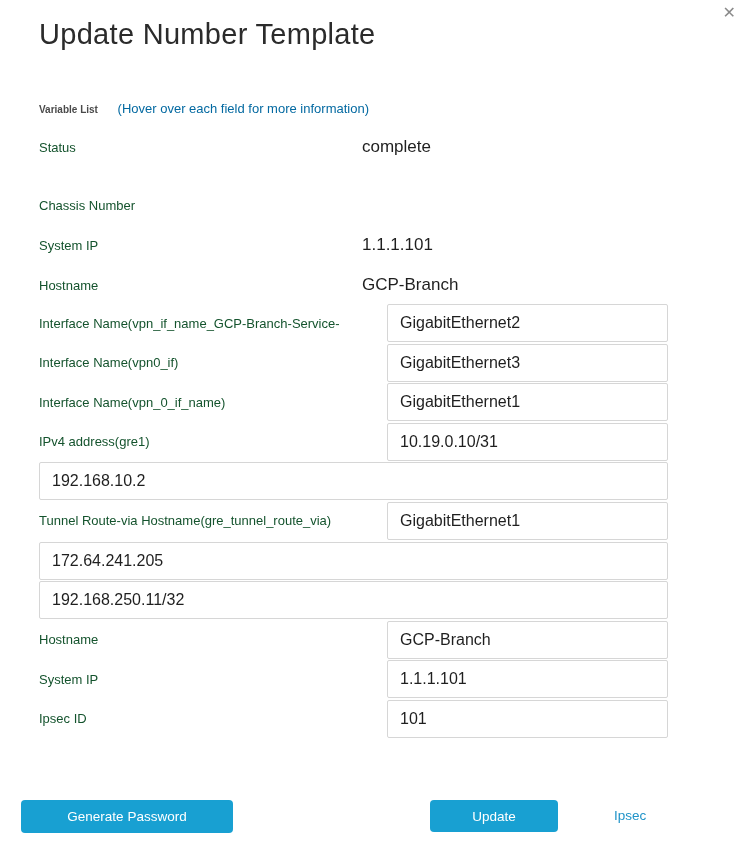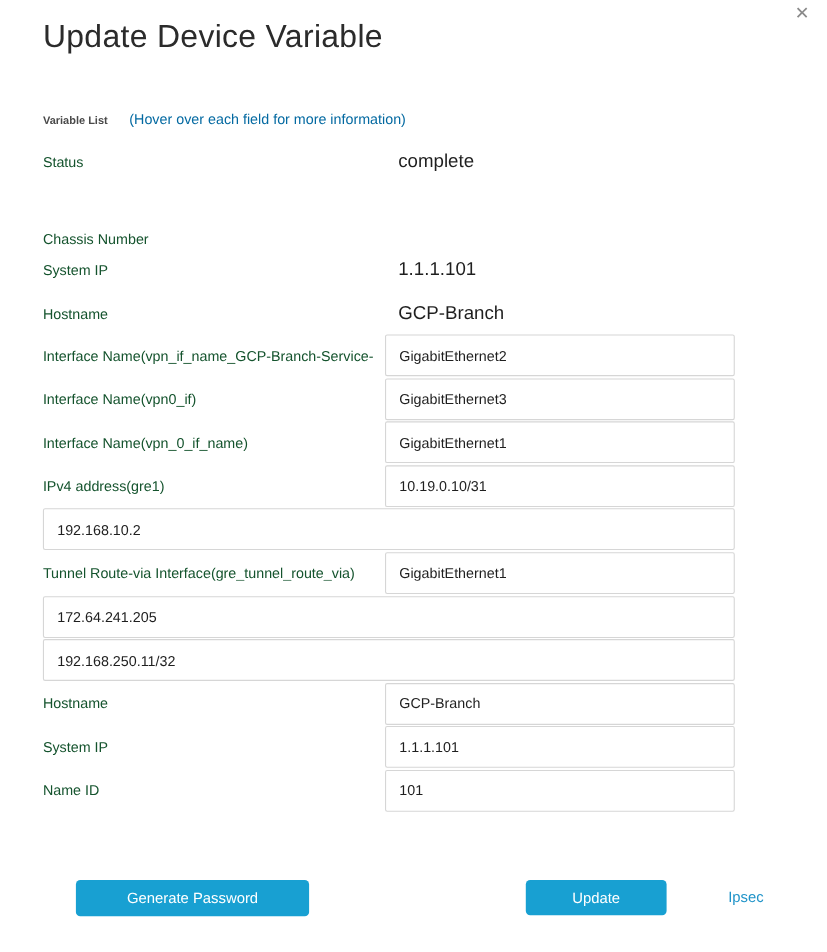--- a/index.html
+++ b/index.html
@@ -118,7 +118,7 @@
 
   <span class="close">✕</span>
 
-  <h1 class="title">Update Device Variable</h1>
+  <h1 class="title">Update Number Template</h1>
 
   <div class="section-head">
     <span class="vl">Variable List</span>

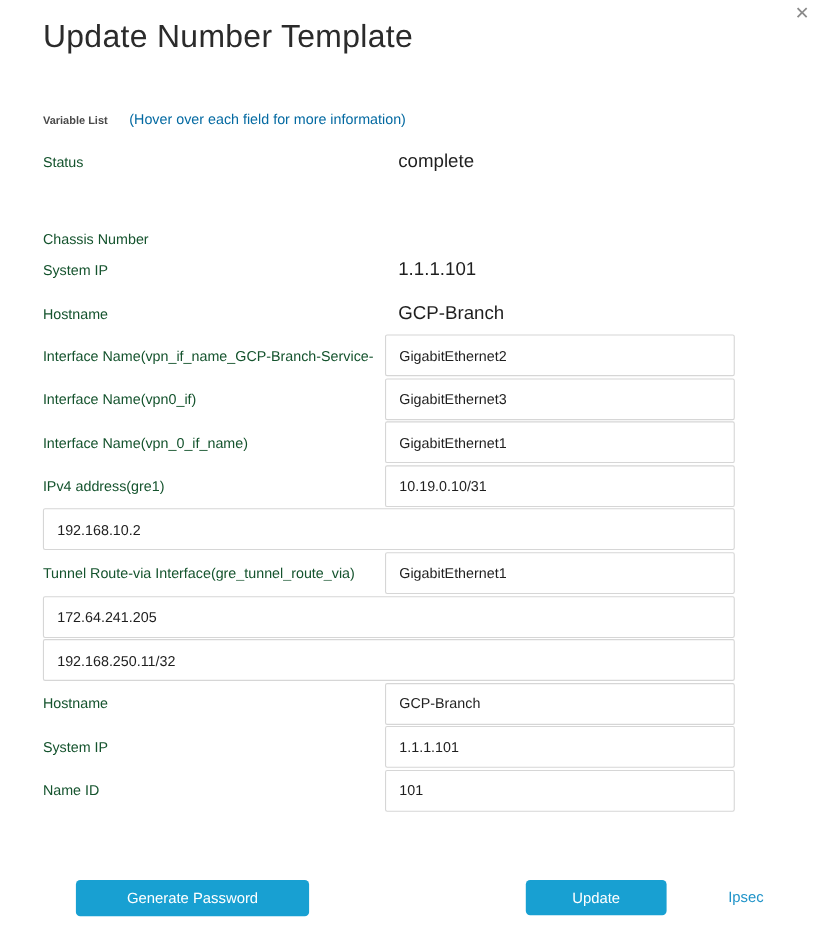--- a/index.html
+++ b/index.html
@@ -59,7 +59,7 @@
     color: #14532d;
   }
   .static-row { height: 40px; }
-  .static-row.gap-above { margin-top: 18px; align-items: flex-end; }
+  .static-row.gap-above { margin-top: 18px; }
   .static-row .value {
     padding-left: 12px;
     font-size: 17px;

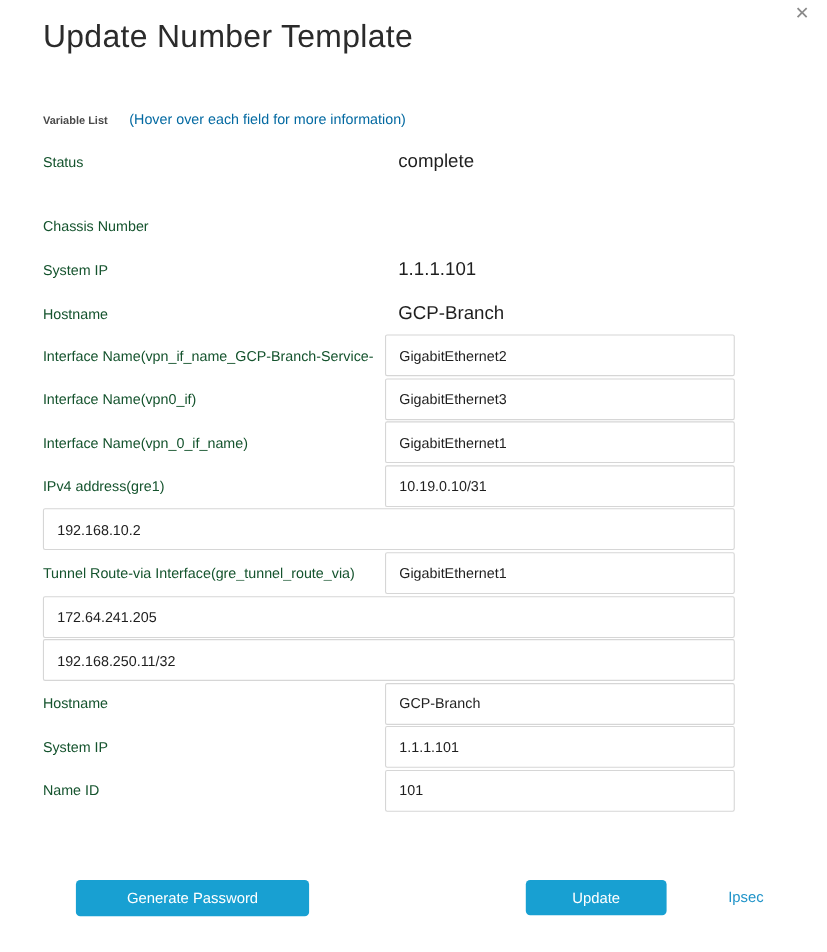--- a/index.html
+++ b/index.html
@@ -66,7 +66,7 @@
     color: #1f1f1f;
   }
   .input-rows { margin-top: 3px; }
-  .input-row { height: 30px; margin-bottom: 9.6px; }
+  .input-row { height: 30px; margin-bottom: 9.6px; gap: 37px; }
   .input-row .field {
     flex: 1 1 auto;
     height: 30px;

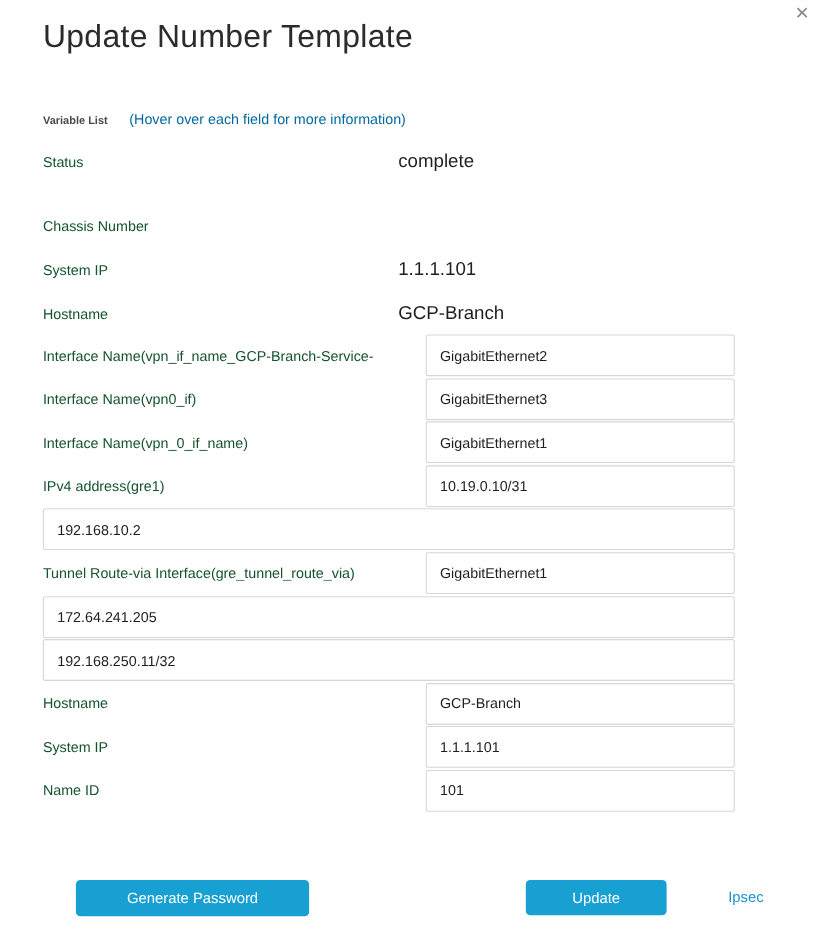--- a/index.html
+++ b/index.html
@@ -74,7 +74,7 @@
     border-radius: 2px;
     background: #ffffff;
     font-family: "Liberation Sans", sans-serif;
-    font-size: 13px;
+    font-size: 16px;
     color: #1f1f1f;
     padding: 18px 12px;
     outline: none;

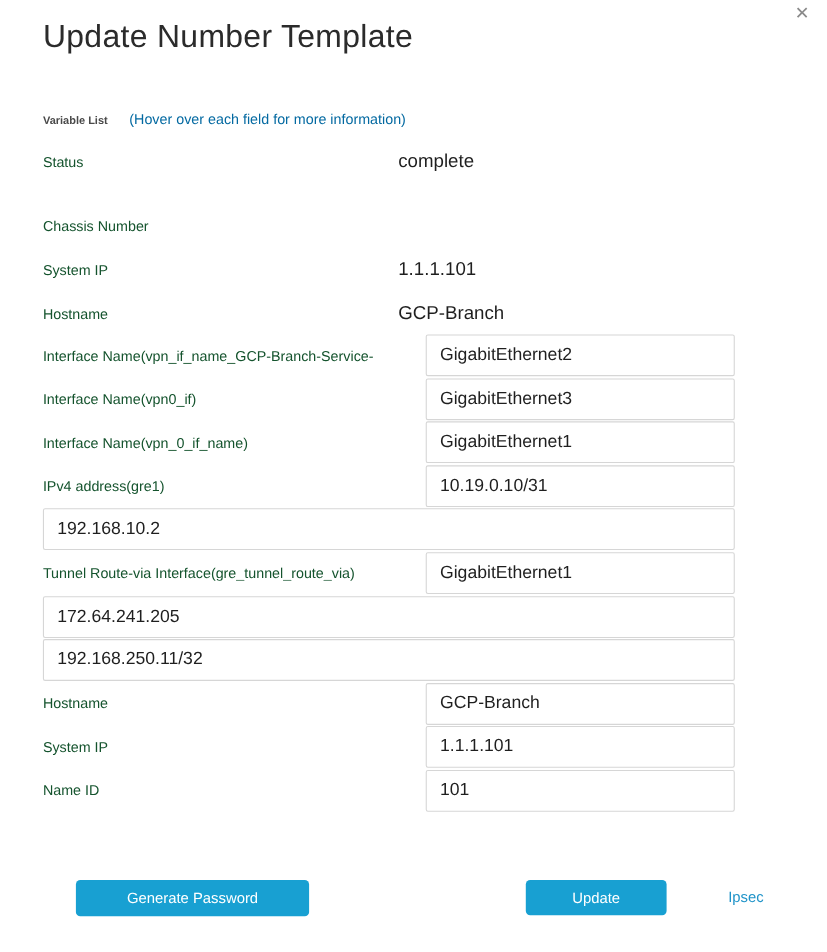--- a/index.html
+++ b/index.html
@@ -174,7 +174,7 @@
       </div>
 
       <div class="row input-row">
-        <span class="label">Tunnel Route-via Interface(gre_tunnel_route_via)</span>
+        <span class="label">Tunnel Route-via Hostname(gre_tunnel_route_via)</span>
         <input class="field" type="text" value="GigabitEthernet1" style="">
       </div>
 

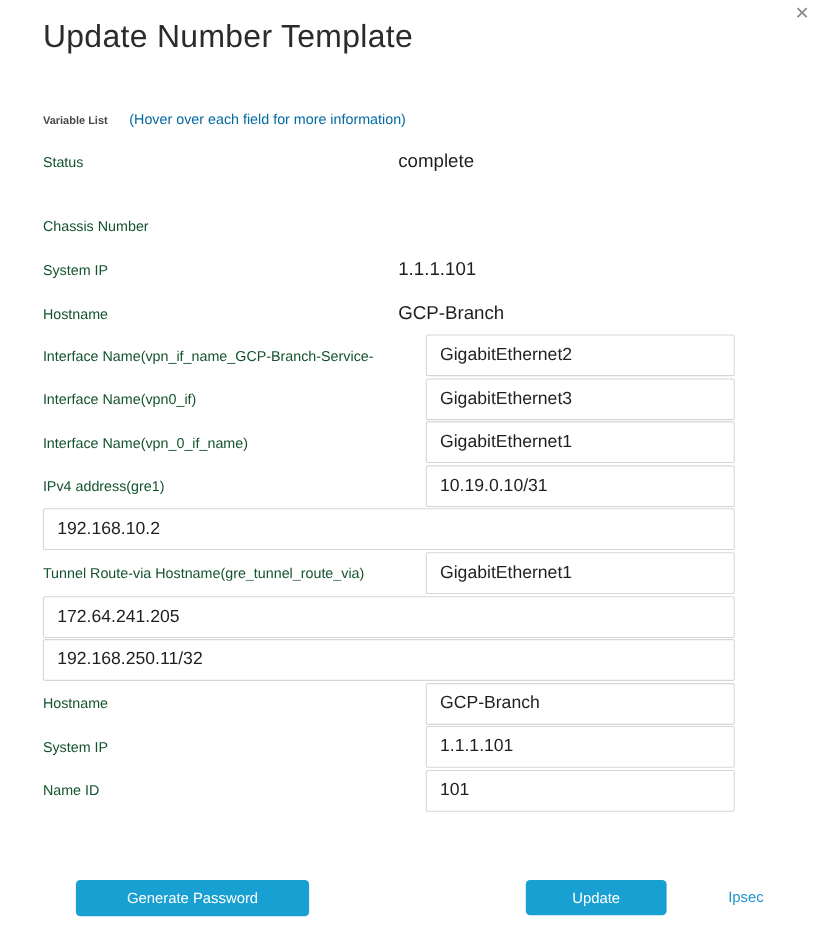--- a/index.html
+++ b/index.html
@@ -197,7 +197,7 @@
       </div>
 
       <div class="row input-row">
-        <span class="label">Name ID</span>
+        <span class="label">Ipsec ID</span>
         <input class="field" type="text" value="101" style="">
       </div>
 

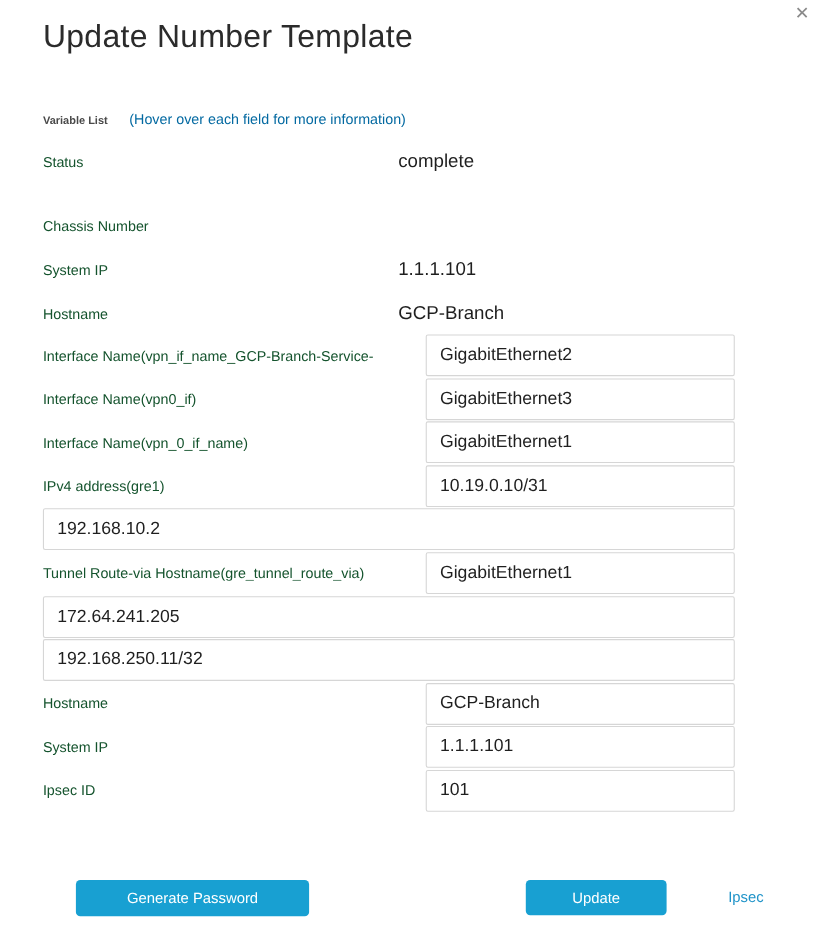--- a/index.html
+++ b/index.html
@@ -85,7 +85,6 @@
     top: 800px;
     width: 623px;
     height: 34px;
-    margin-left: 48px;
   }
   .btn {
     position: absolute;

